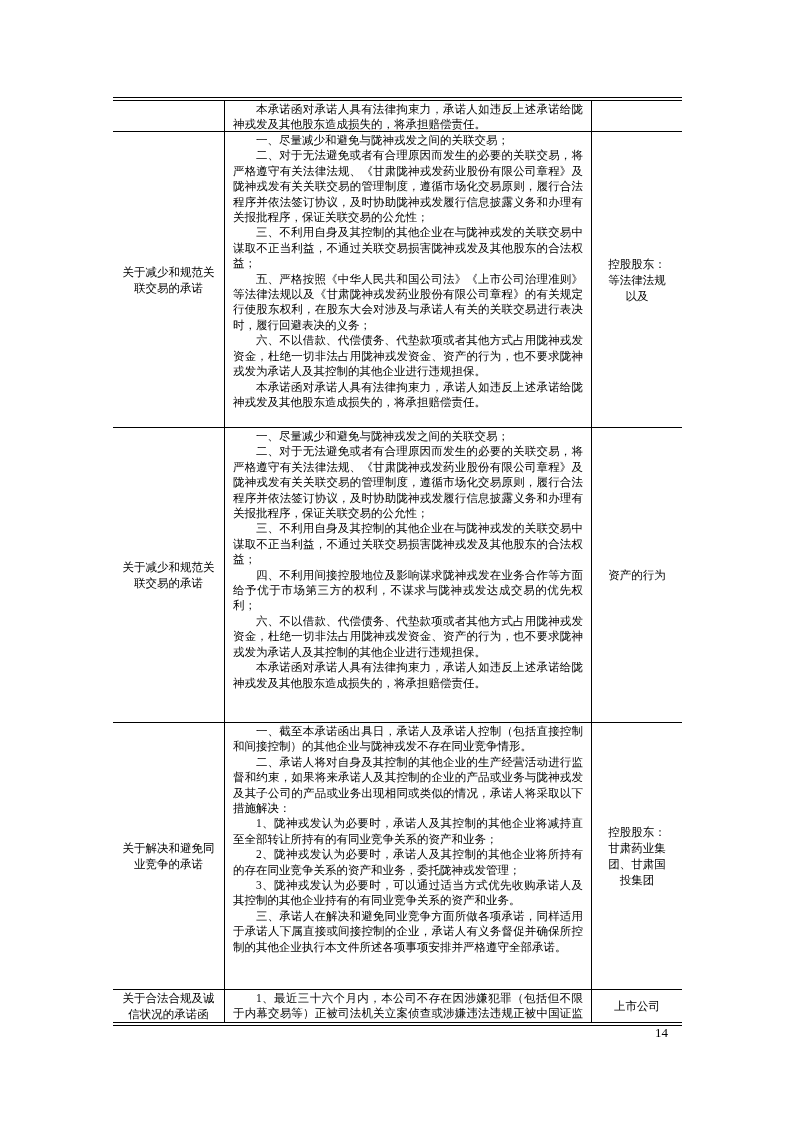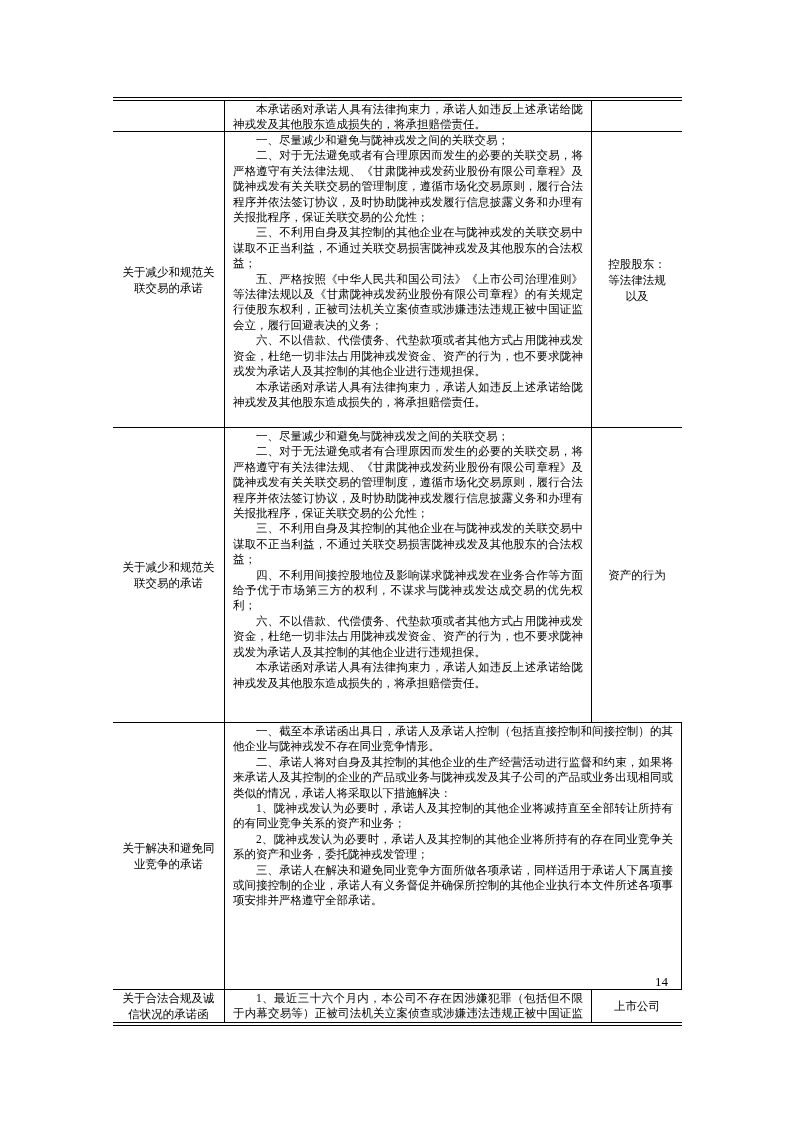--- a/index.html
+++ b/index.html
@@ -90,7 +90,7 @@
           <p class="para">一、尽量减少和避免与陇神戎发之间的关联交易；</p>
           <p class="para">二、对于无法避免或者有合理原因而发生的必要的关联交易，将严格遵守有关法律法规、《甘肃陇神戎发药业股份有限公司章程》及陇神戎发有关关联交易的管理制度，遵循市场化交易原则，履行合法程序并依法签订协议，及时协助陇神戎发履行信息披露义务和办理有关报批程序，保证关联交易的公允性；</p>
           <p class="para">三、不利用自身及其控制的其他企业在与陇神戎发的关联交易中谋取不正当利益，不通过关联交易损害陇神戎发及其他股东的合法权益；</p>
-          <p class="para">五、严格按照《中华人民共和国公司法》《上市公司治理准则》等法律法规以及《甘肃陇神戎发药业股份有限公司章程》的有关规定行使股东权利，正被司法机关立案侦查或涉嫌违法违规正被中国证监会立，履行回避表决的义务；</p>
+          <p class="para">五、严格按照《中华人民共和国公司法》《上市公司治理准则》等法律法规以及《甘肃陇神戎发药业股份有限公司章程》的有关规定行使股东权利，在股东大会对涉及与承诺人有关的关联交易进行表决时，履行回避表决的义务；</p>
           <p class="para">六、不以借款、代偿债务、代垫款项或者其他方式占用陇神戎发资金，杜绝一切非法占用陇神戎发资金、资产的行为，也不要求陇神戎发为承诺人及其控制的其他企业进行违规担保。</p>
           <p class="para">本承诺函对承诺人具有法律拘束力，承诺人如违反上述承诺给陇神戎发及其他股东造成损失的，将承担赔偿责任。</p>
         </div>

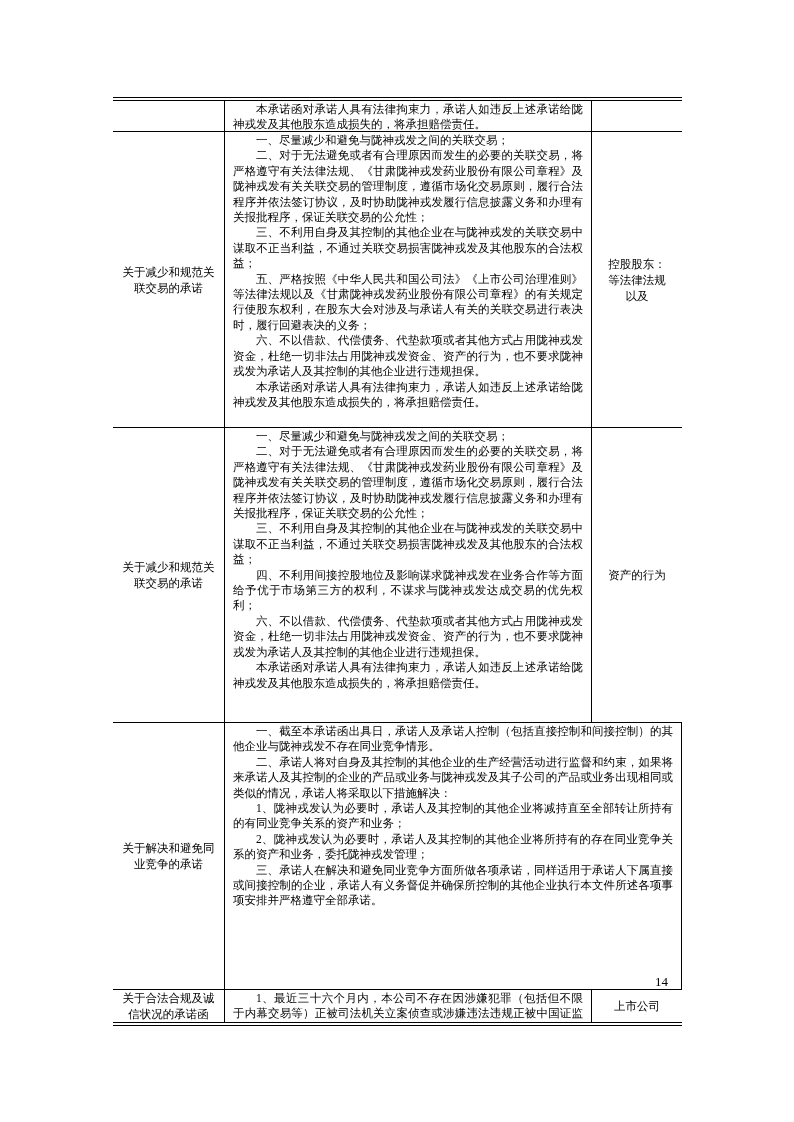--- a/index.html
+++ b/index.html
@@ -119,6 +119,7 @@
           <p class="para">2、陇神戎发认为必要时，承诺人及其控制的其他企业将所持有的存在同业竞争关系的资产和业务，委托陇神戎发管理；</p>
           <p class="para">三、承诺人在解决和避免同业竞争方面所做各项承诺，同样适用于承诺人下属直接或间接控制的企业，承诺人有义务督促并确保所控制的其他企业执行本文件所述各项事项安排并严格遵守全部承诺。</p>
         </div>
+    <div class="cell cell-right">控股股东：甘肃药业集团、甘肃国投集团</div>
   </div>
 
   <div class="row" style="height: 32px;">

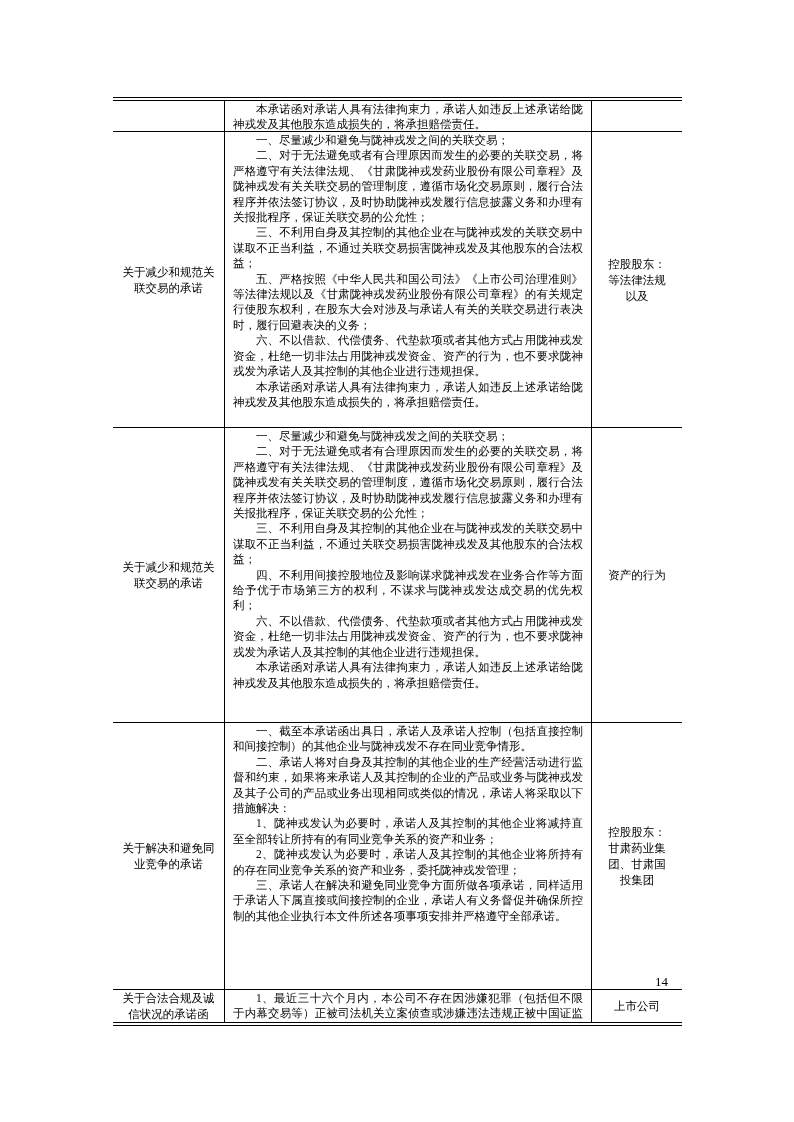--- a/index.html
+++ b/index.html
@@ -117,6 +117,7 @@
           <p class="para">二、承诺人将对自身及其控制的其他企业的生产经营活动进行监督和约束，如果将来承诺人及其控制的企业的产品或业务与陇神戎发及其子公司的产品或业务出现相同或类似的情况，承诺人将采取以下措施解决：</p>
           <p class="para">1、陇神戎发认为必要时，承诺人及其控制的其他企业将减持直至全部转让所持有的有同业竞争关系的资产和业务；</p>
           <p class="para">2、陇神戎发认为必要时，承诺人及其控制的其他企业将所持有的存在同业竞争关系的资产和业务，委托陇神戎发管理；</p>
+          <p class="para">3、陇神戎发认为必要时，可以通过适当方式优先收购承诺人及其控制的其他企业持有的有同业竞争关系的资产和业务。</p>
           <p class="para">三、承诺人在解决和避免同业竞争方面所做各项承诺，同样适用于承诺人下属直接或间接控制的企业，承诺人有义务督促并确保所控制的其他企业执行本文件所述各项事项安排并严格遵守全部承诺。</p>
         </div>
     <div class="cell cell-right">控股股东：甘肃药业集团、甘肃国投集团</div>

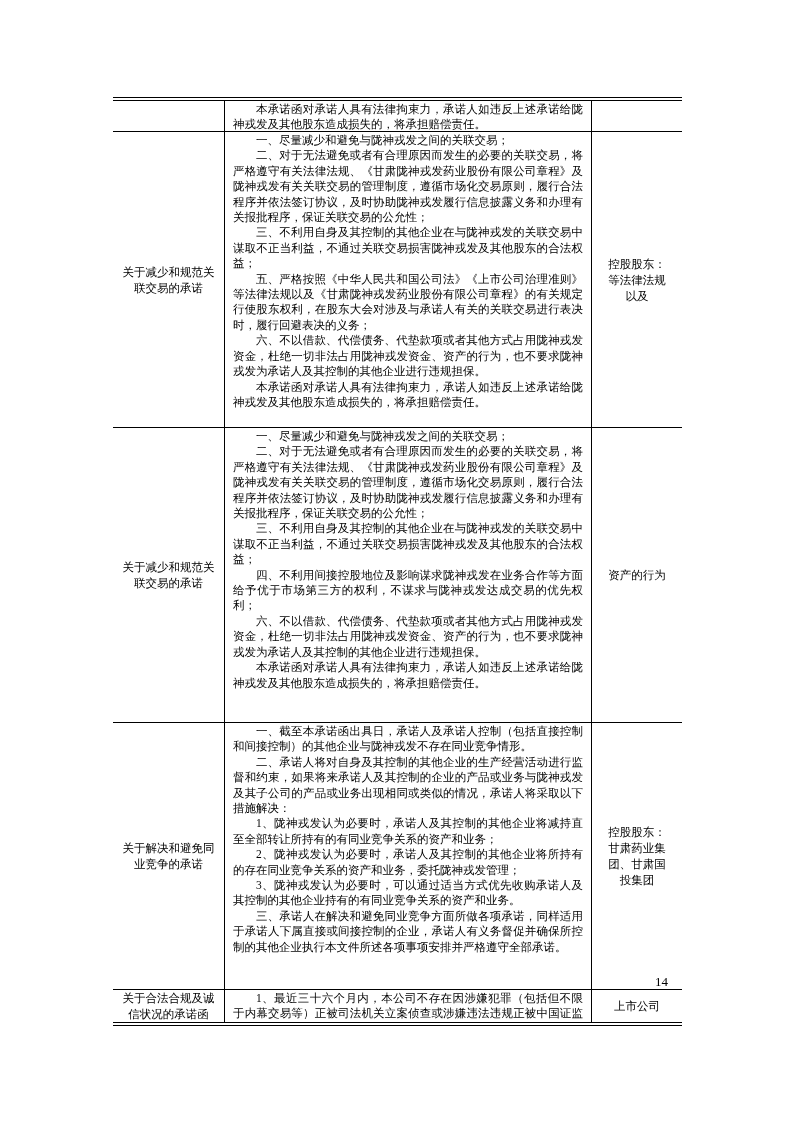--- a/index.html
+++ b/index.html
@@ -65,7 +65,7 @@
   }
   .page-number {
     position: absolute;
-    top: 974px;
+    top: 1025px;
     left: 655px;
     font-size: 13px;
     line-height: 16px;

